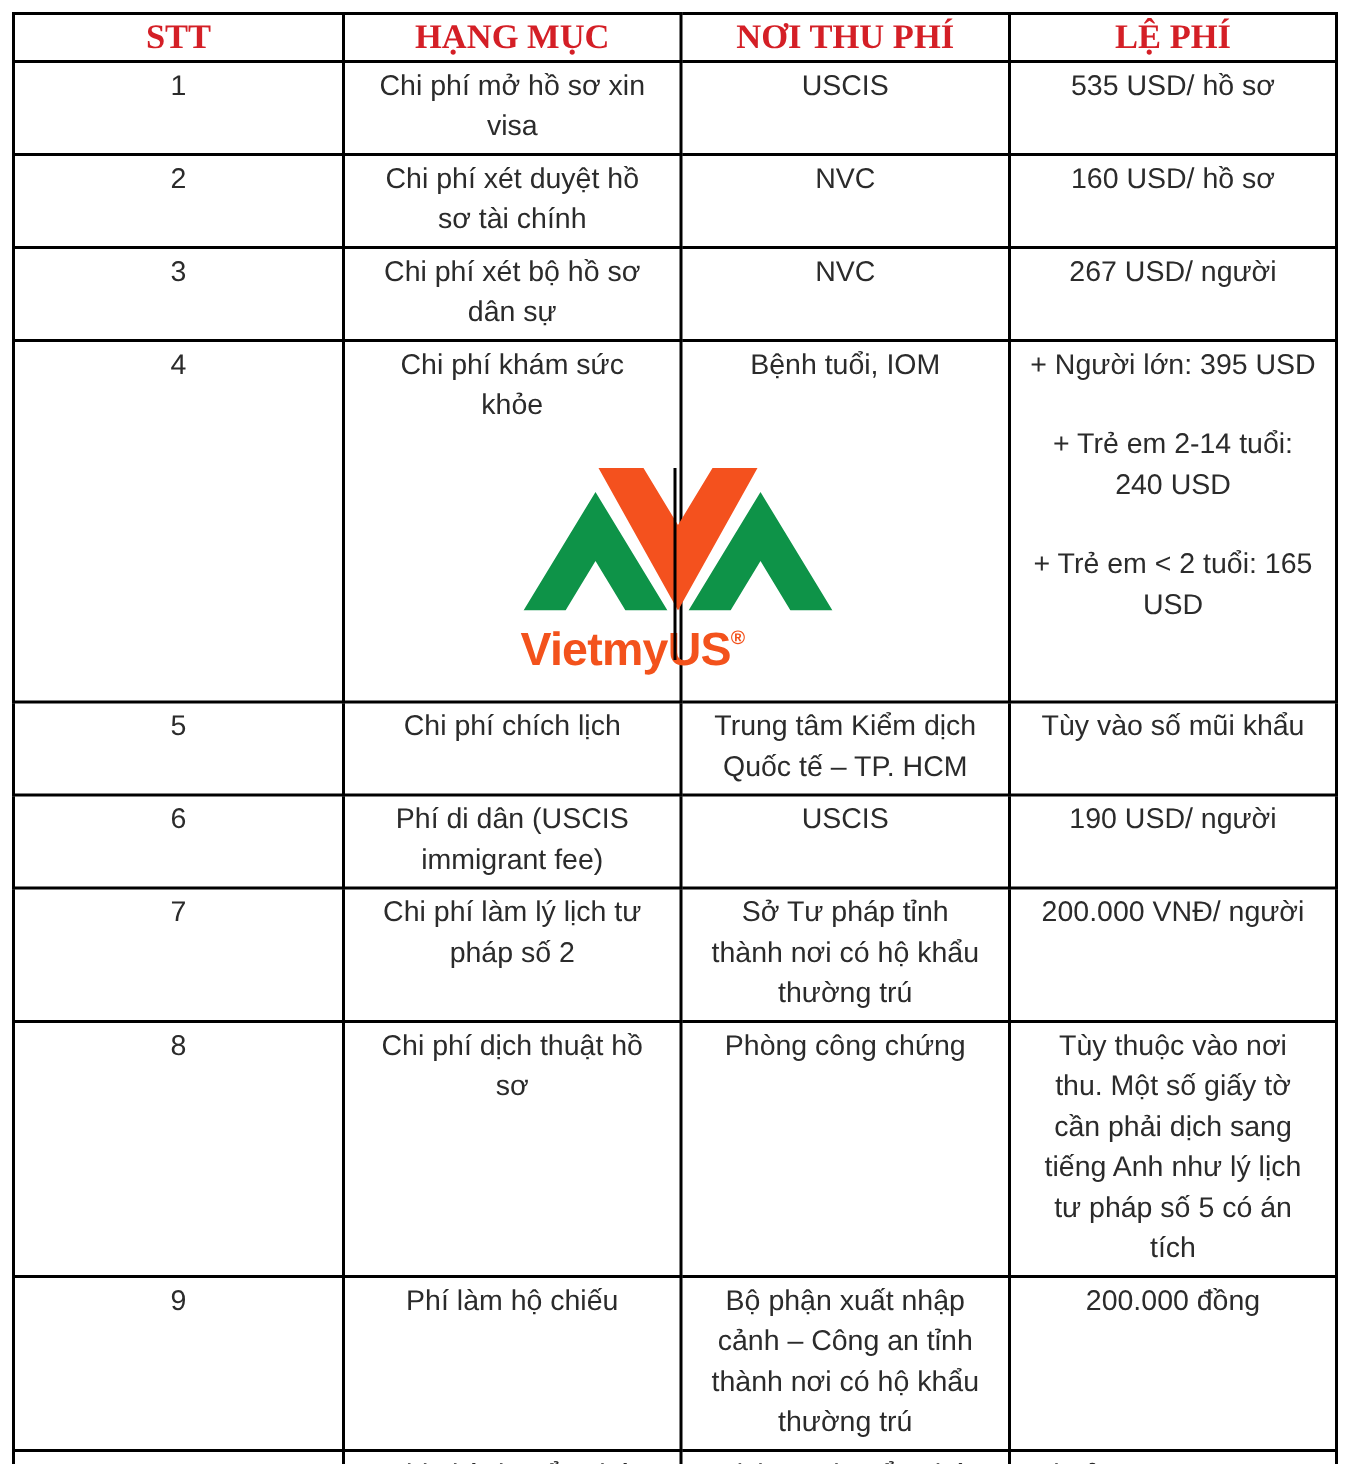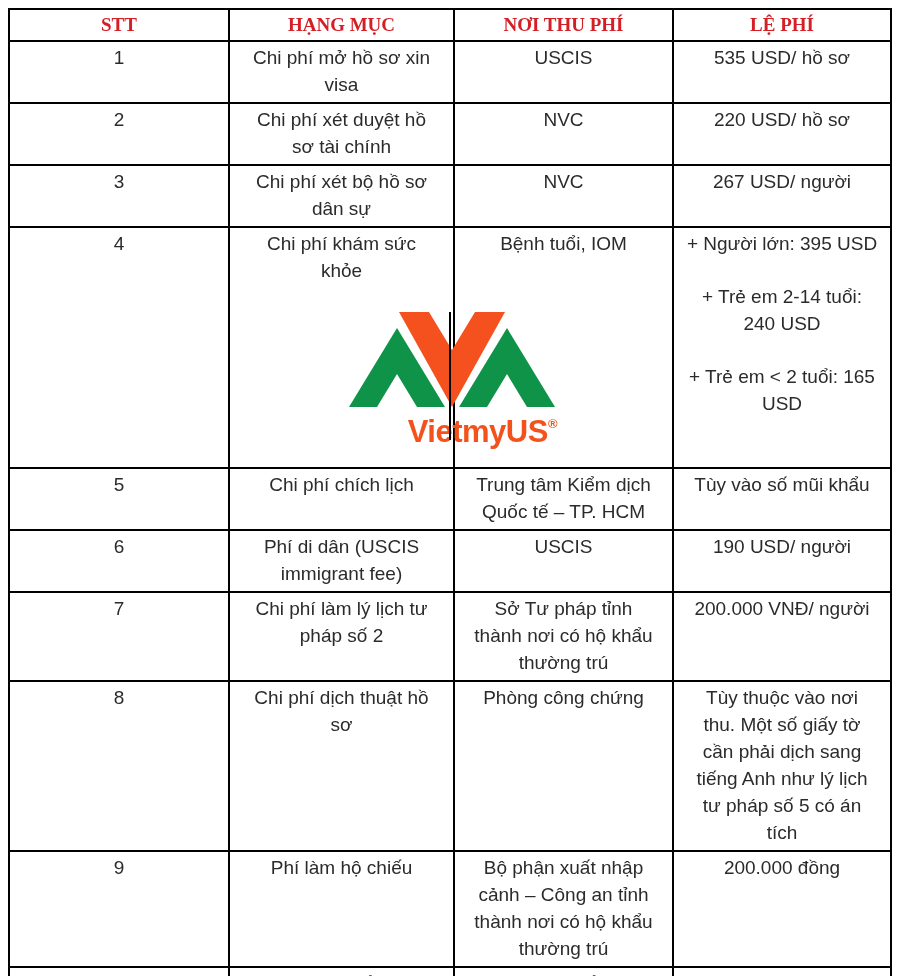--- a/index.html
+++ b/index.html
@@ -33,7 +33,7 @@
   .fee-table th {
     font-family: "Liberation Serif", "DejaVu Serif", serif;
     font-weight: bold;
-    font-size: 19px;
+    font-size: 23px;
     line-height: 28px;
     color: #d41f26;
     padding: 1px 4px;

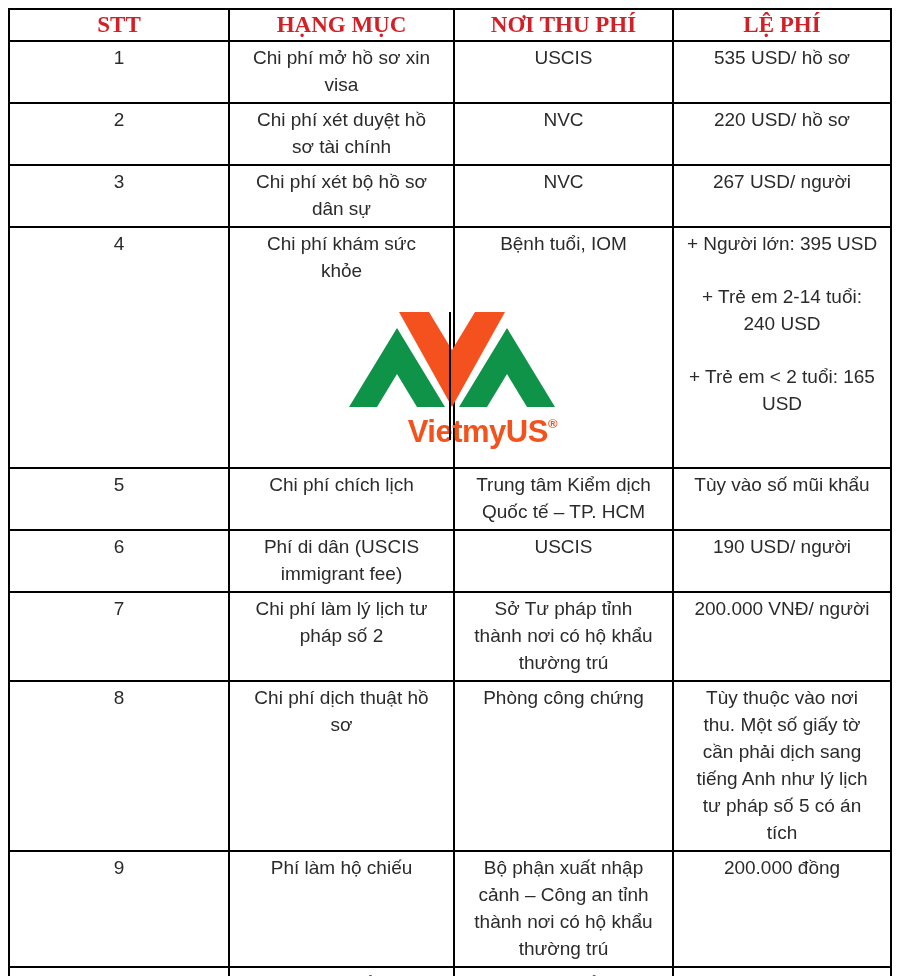--- a/index.html
+++ b/index.html
@@ -127,7 +127,7 @@
 sơ tài chính</span></td>
       <td><span class="cell-text">NVC</span></td>
       <td class="fee-cell">
-            <p>220 USD/ hồ sơ</p>
+            <p>160 USD/ hồ sơ</p>
           </td>
     </tr>
 

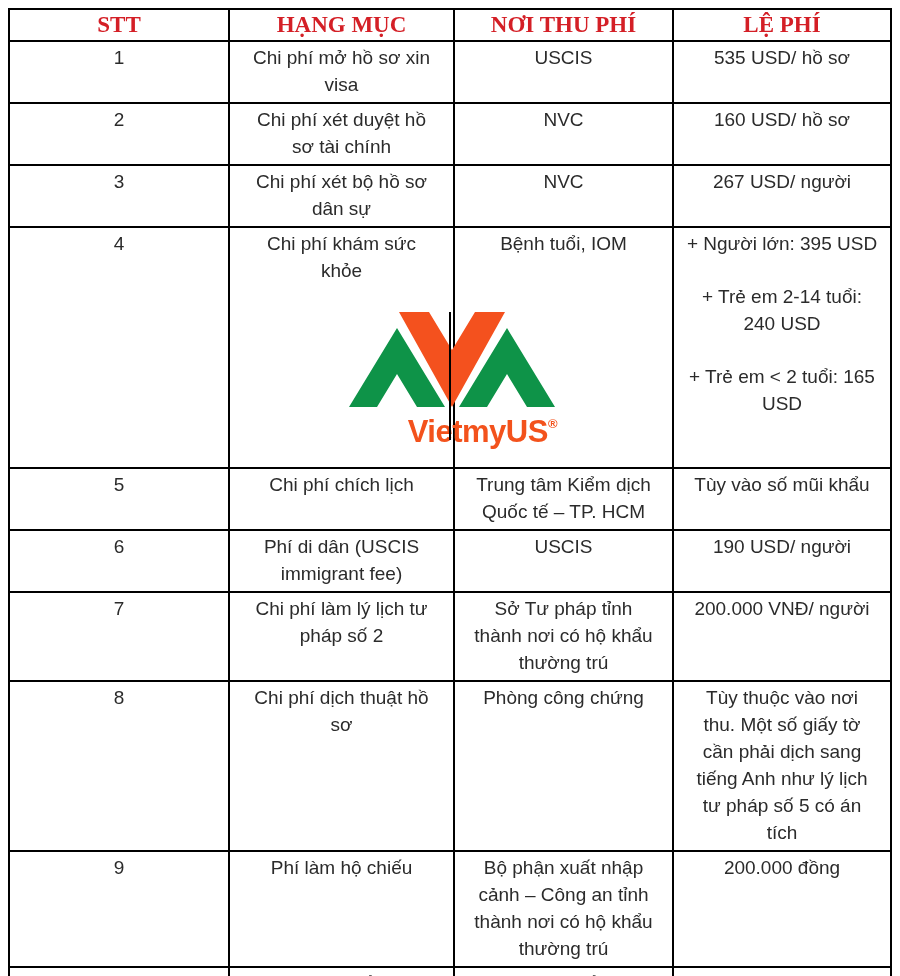--- a/index.html
+++ b/index.html
@@ -67,7 +67,7 @@
     top: 312px;
     width: 210px;
     height: 128px;
-    text-align: right;
+    text-align: left;
   }
   .logo-text {
     margin-top: -4px;

